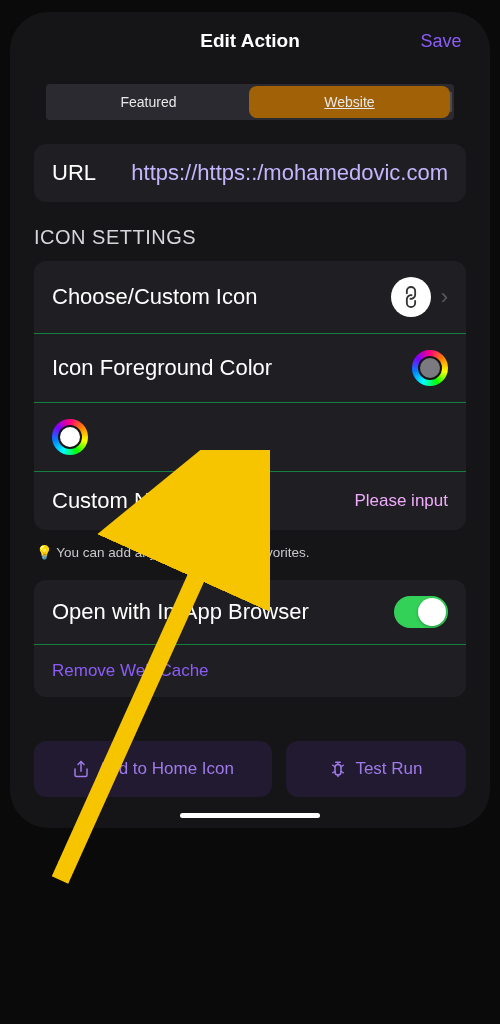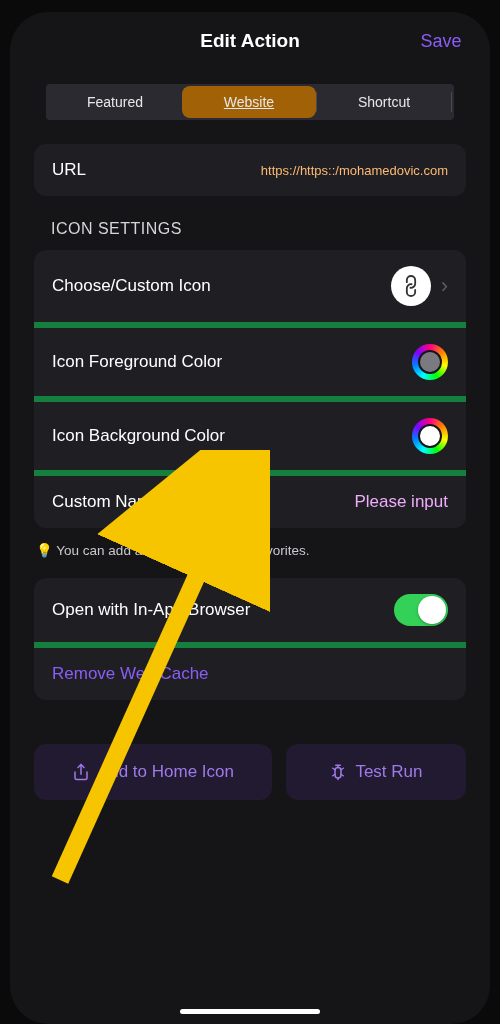--- a/index.html
+++ b/index.html
@@ -16,7 +16,7 @@
       background: #151518;
       border-radius: 38px;
       width: 480px;
-      height: 1012px;
+      height: 816px;
       margin: 12px auto;
       padding: 18px 0 0 0;
       position: relative;

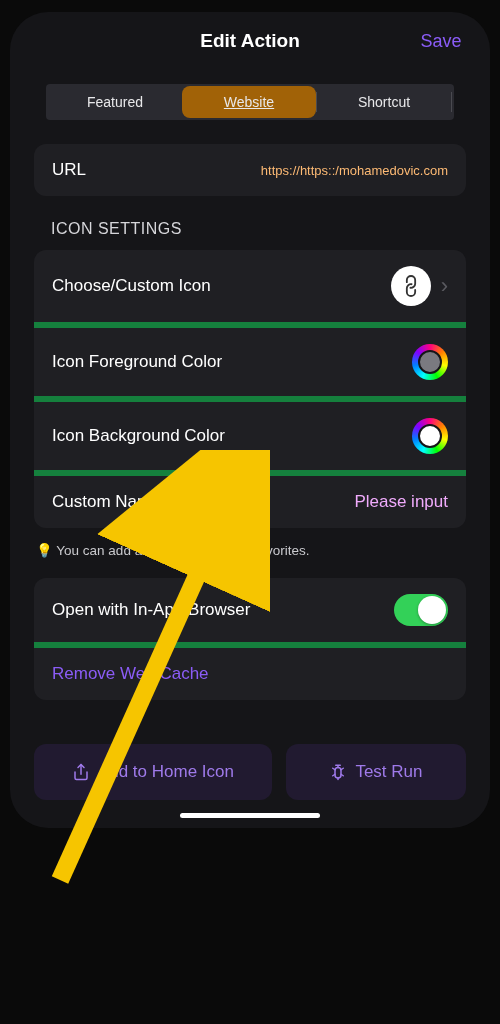--- a/index.html
+++ b/index.html
@@ -213,7 +213,6 @@
     <div class="seg">Featured</div>
     <div class="seg active">Website</div>
     <div class="seg-sep"></div>
-    <div class="seg">Shortcut</div>
     <div class="seg-sep"></div>
   </div>
 

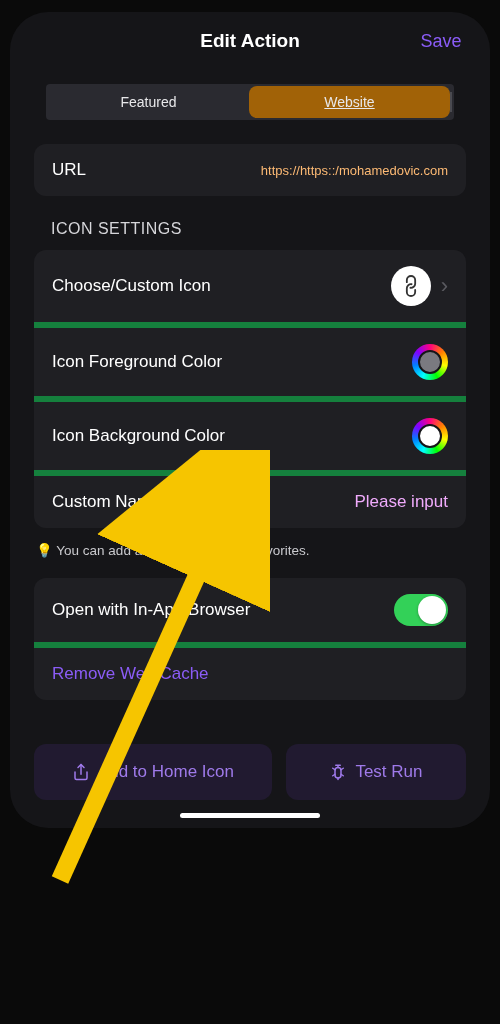--- a/index.html
+++ b/index.html
@@ -80,7 +80,7 @@
     }
     .row:last-child { border-bottom: none; }
     .row-label {
-      font-size: 17px;
+      font-size: 22px;
       color: #fff;
       text-align: right;
     }

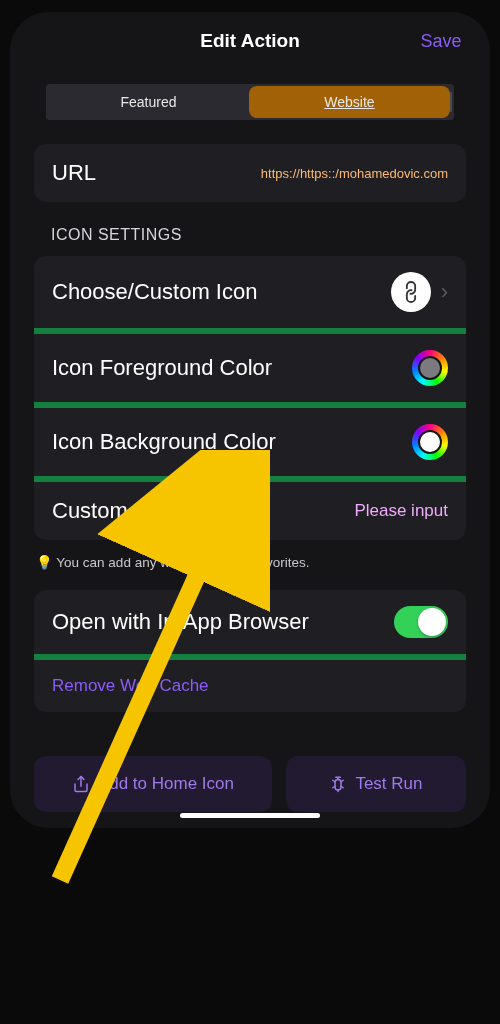--- a/index.html
+++ b/index.html
@@ -85,8 +85,8 @@
       text-align: right;
     }
     .row-value {
-      font-size: 13px;
-      color: #fdba74;
+      font-size: 22px;
+      color: #c4b5fd;
       text-align: right;
       flex: 1;
       margin-left: 20px;

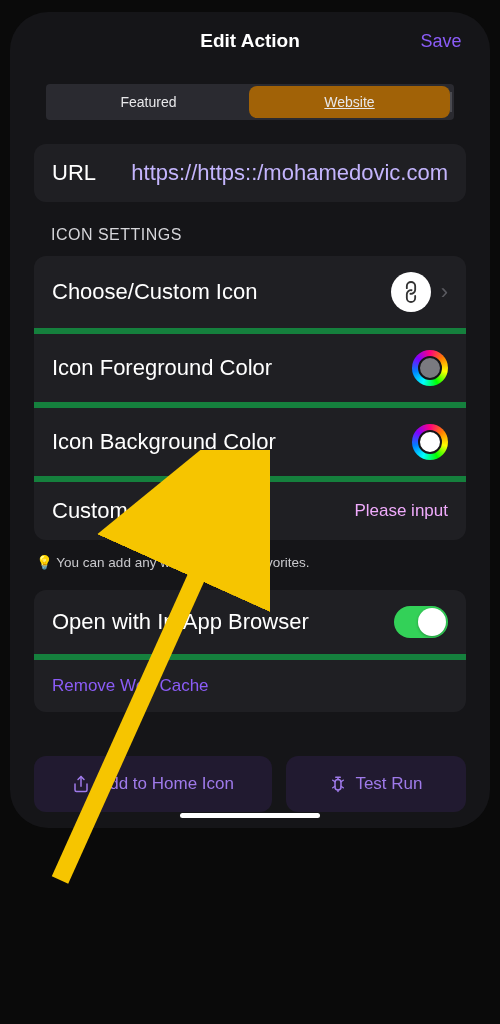--- a/index.html
+++ b/index.html
@@ -93,9 +93,9 @@
     }
     .section-title {
       color: #d6d6da;
-      font-size: 16px;
+      font-size: 20px;
       letter-spacing: 0.5px;
-      margin: 24px 24px 12px 41px;
+      margin: 24px 24px 12px 24px;
     }
     .icon-circle {
       width: 40px;

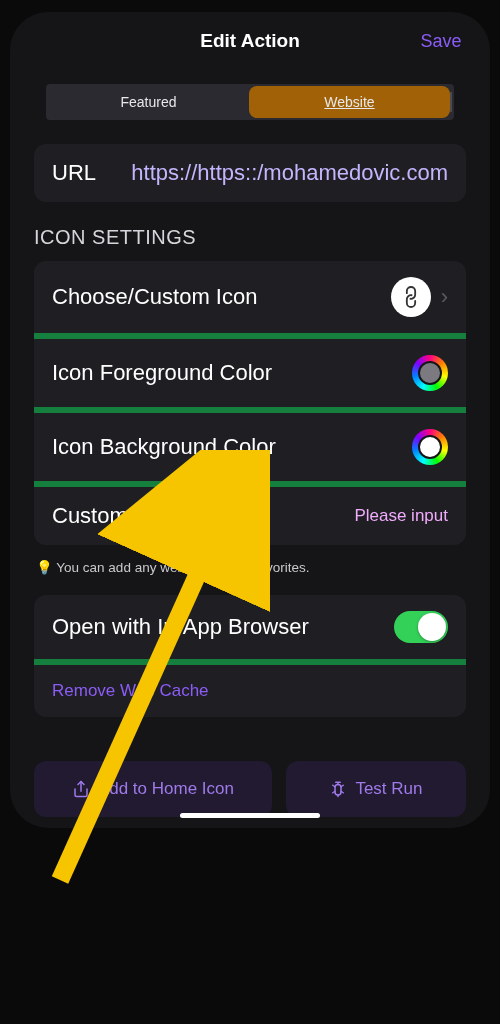--- a/index.html
+++ b/index.html
@@ -76,7 +76,7 @@
       align-items: center;
       justify-content: space-between;
       padding: 16px 18px;
-      border-bottom: 6px solid #15803d;
+      border-bottom: 1px solid #15803d;
     }
     .row:last-child { border-bottom: none; }
     .row-label {

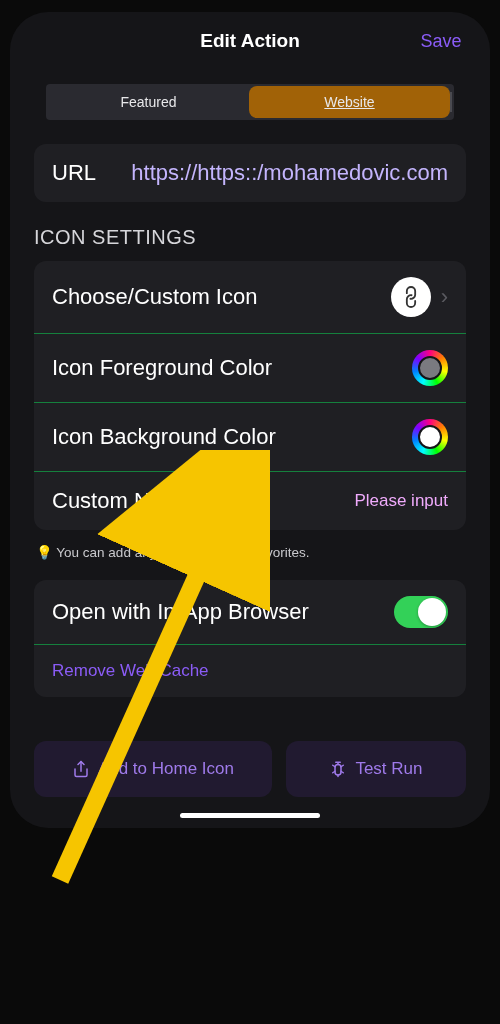--- a/index.html
+++ b/index.html
@@ -245,7 +245,6 @@
       </div>
     </div>
     <div class="row">
-      <div class="row-label">Icon Background Color</div>
       <div class="color-ring">
         <div class="color-ring-inner-white"></div>
       </div>

